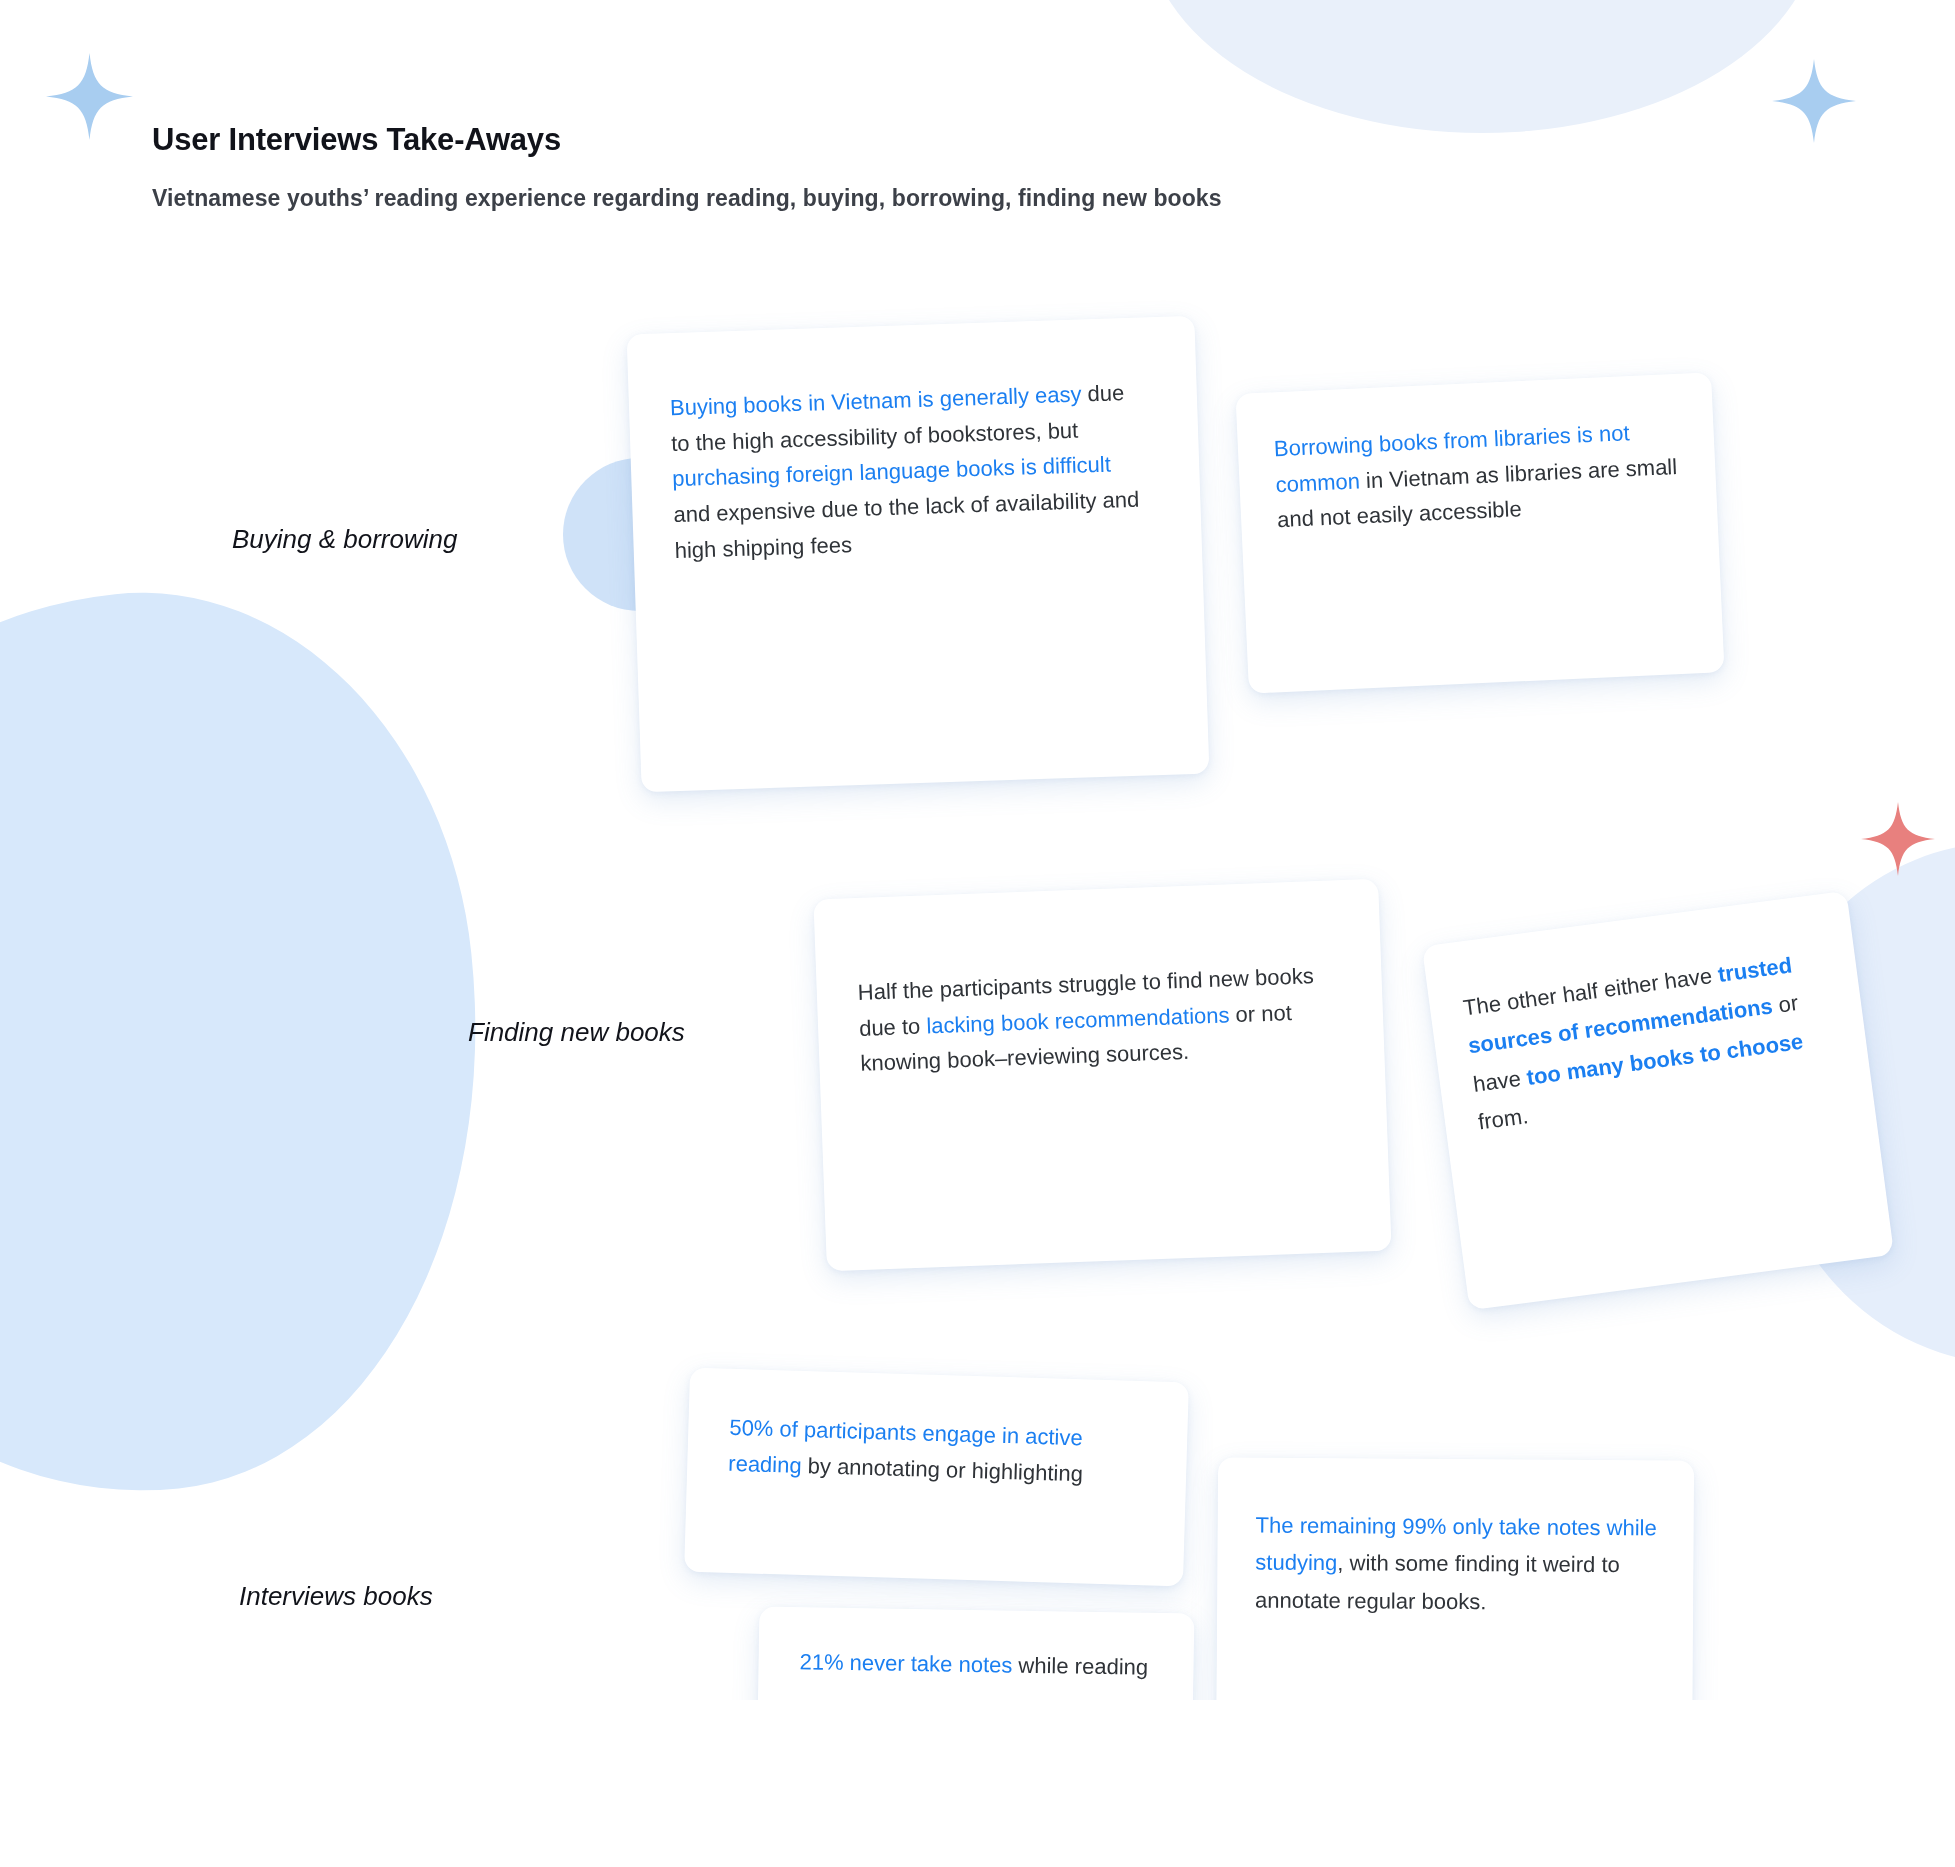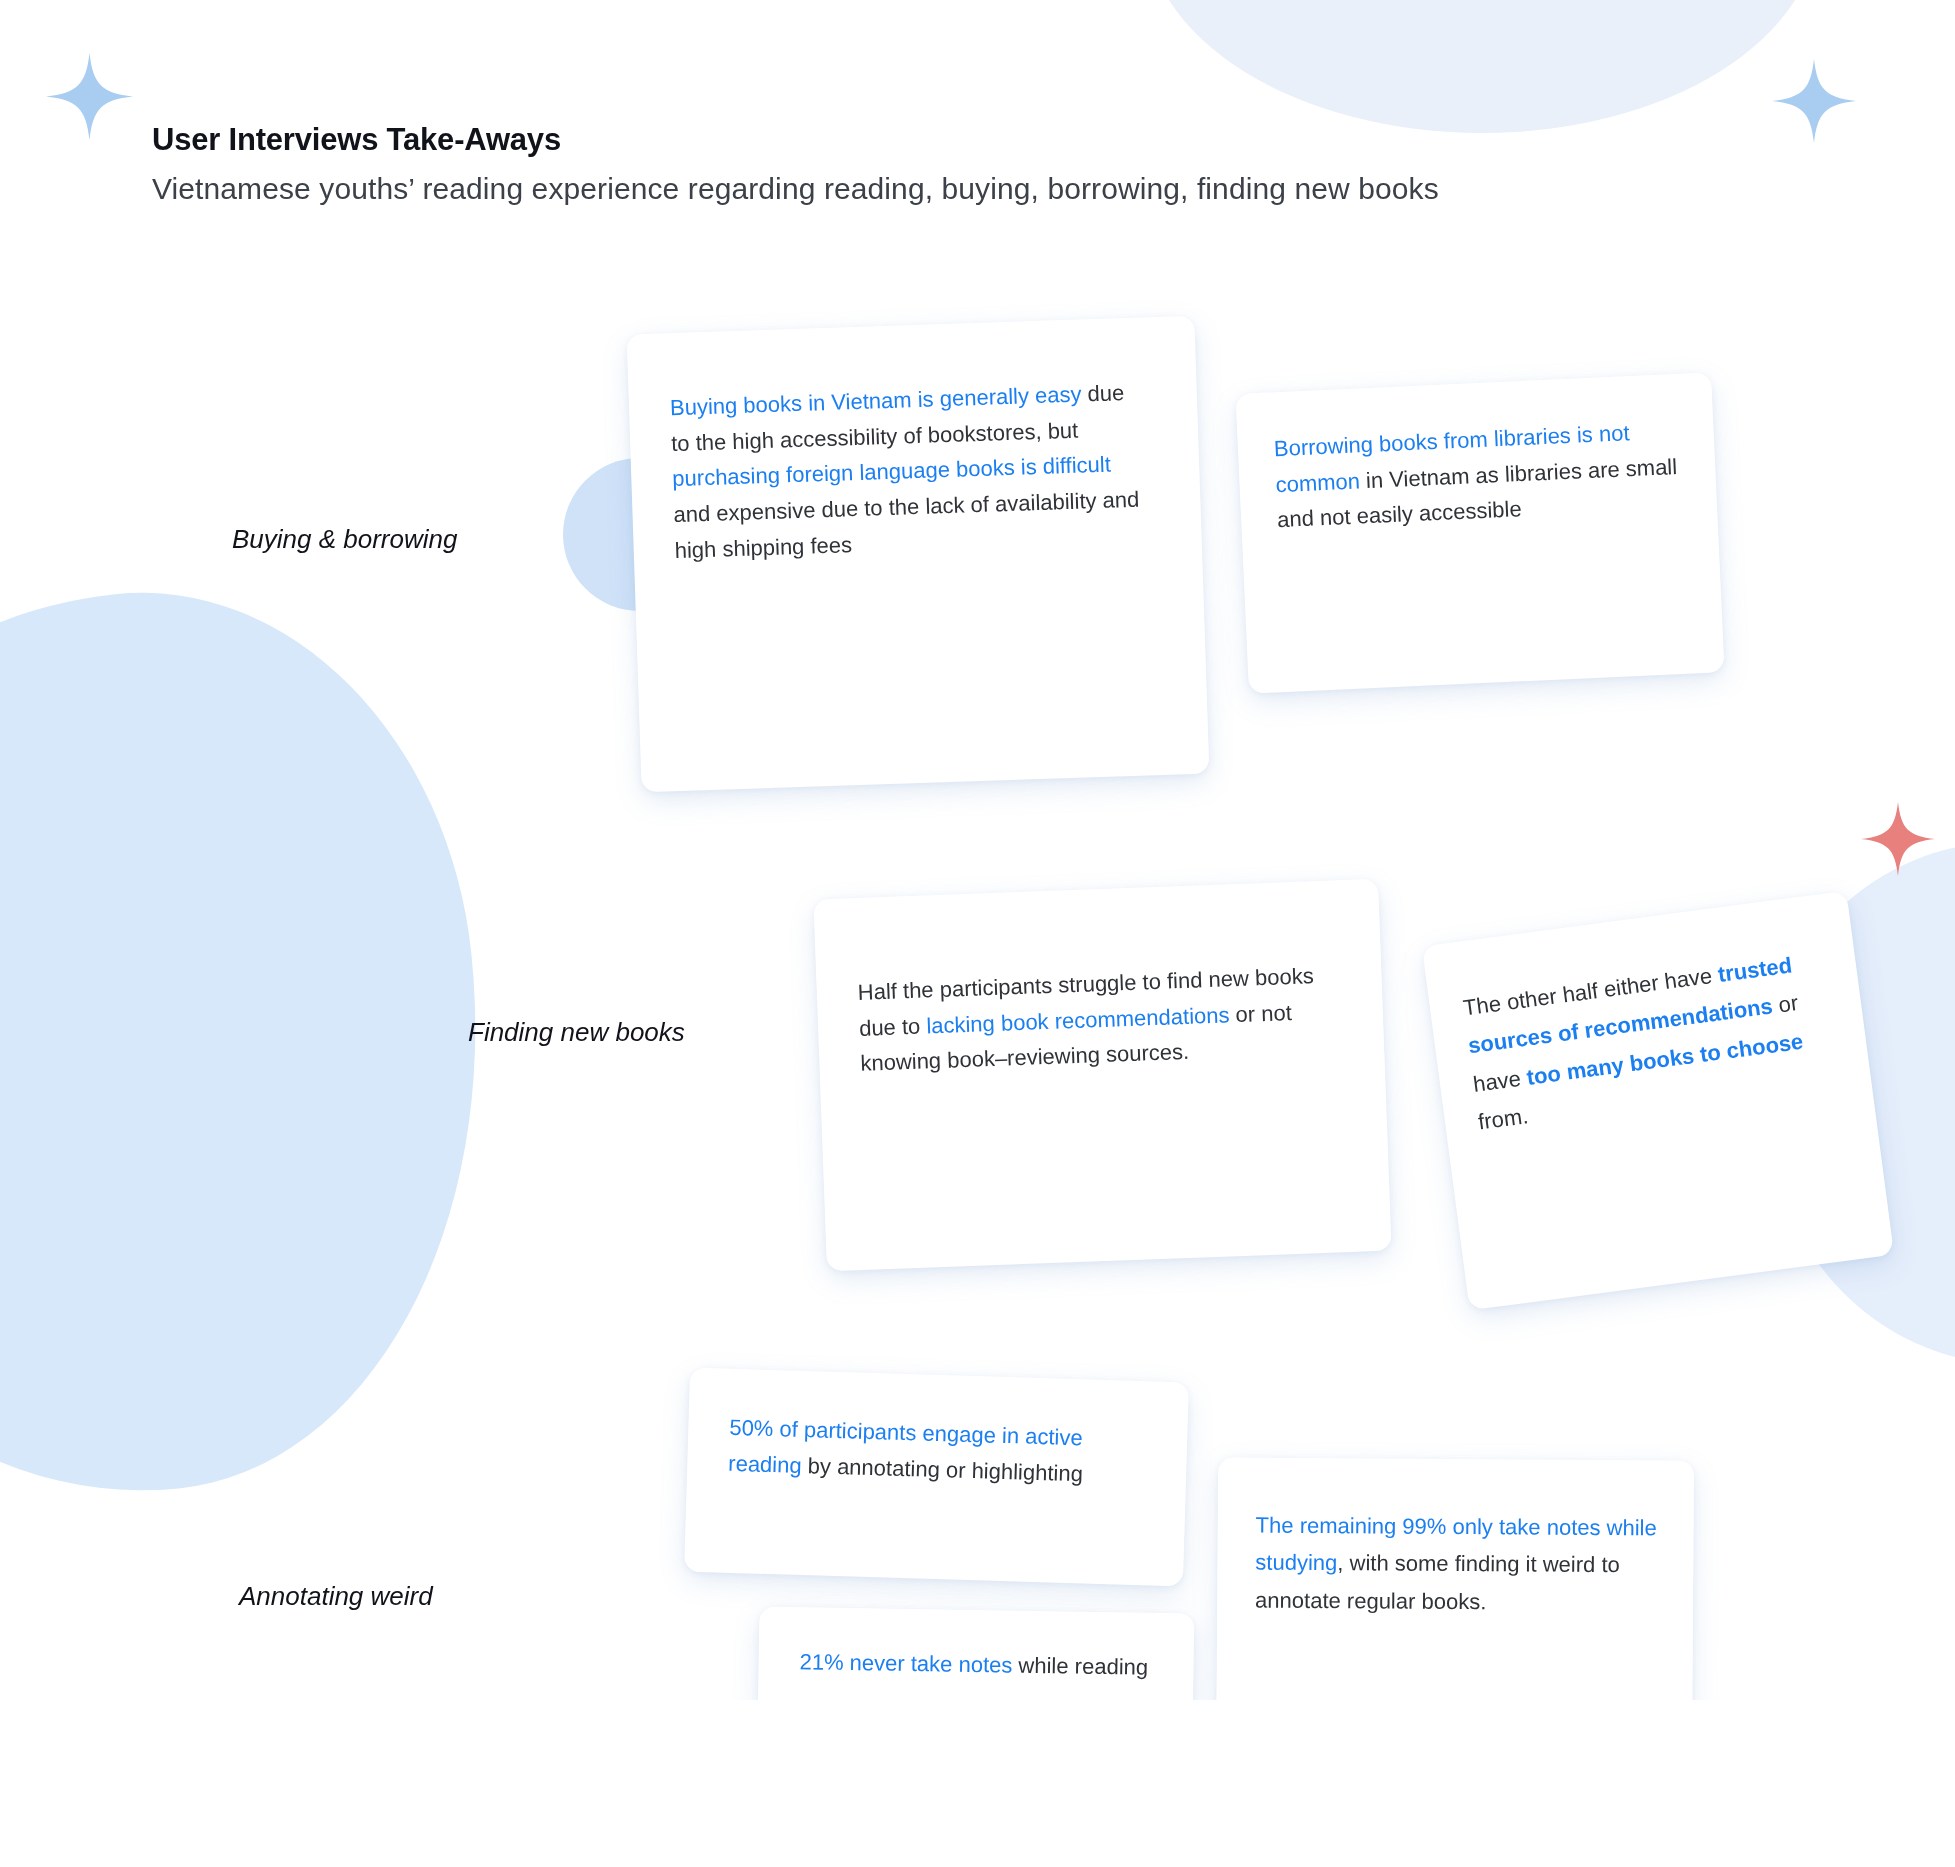--- a/index.html
+++ b/index.html
@@ -79,9 +79,9 @@
   }
 
   .page-subtitle {
-    margin-top: 14px;
-    font-size: 30px;
-    font-weight: 400;
+    margin-top: 27px;
+    font-size: 23px;
+    font-weight: 700;
     color: #3c4048;
     letter-spacing: 0.1px;
     white-space: nowrap;

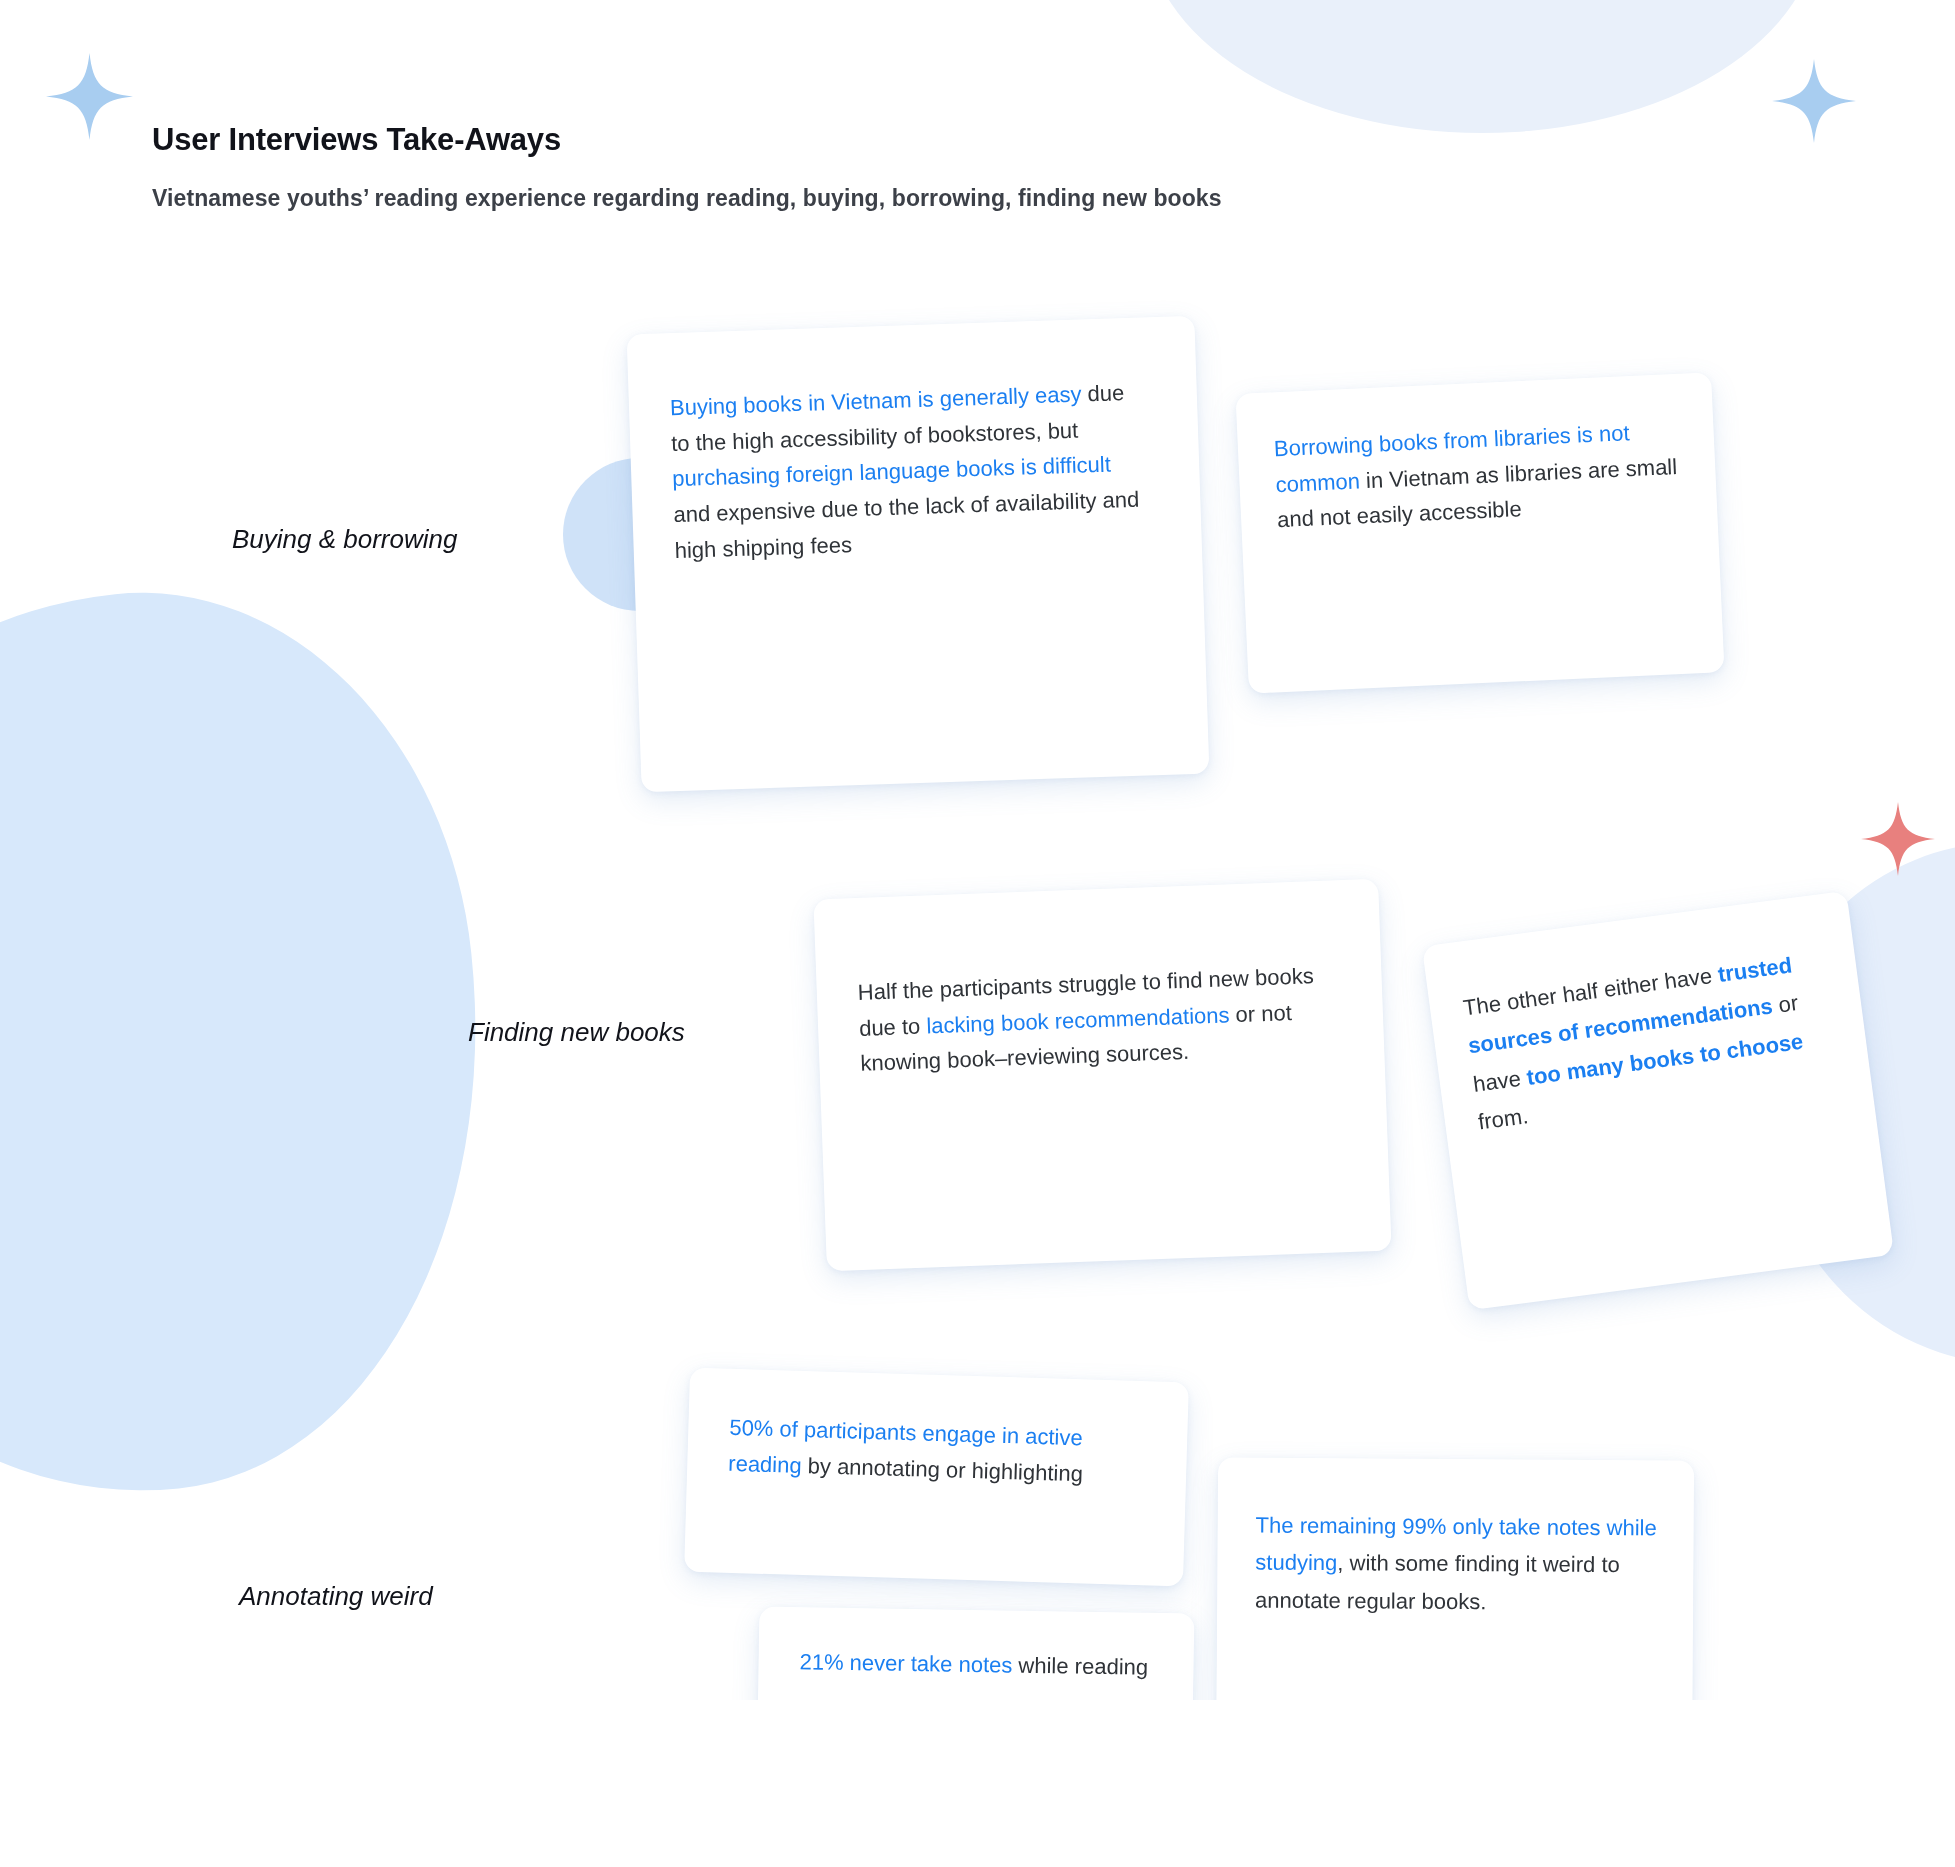--- a/index.html
+++ b/index.html
@@ -162,7 +162,7 @@
 
   <div class="row-label" style="left:232px;  top:524px;">Buying &amp; borrowing</div>
   <div class="row-label" style="left:468px;  top:1017px;">Finding new books</div>
-  <div class="row-label" style="left:239px;  top:1581px;">Annotating weird</div>
+  <div class="row-label" style="left:239px;  top:1581px;">Interviews books</div>
 
   <div class="card" id="card-buying">
     <div class="card-text"><span class="hl">Buying books in Vietnam is generally easy</span><span> due to the high accessibility of bookstores, but </span><span class="hl">purchasing foreign language books is difficult</span><span> and expensive due to the lack of availability and high shipping fees</span></div>

